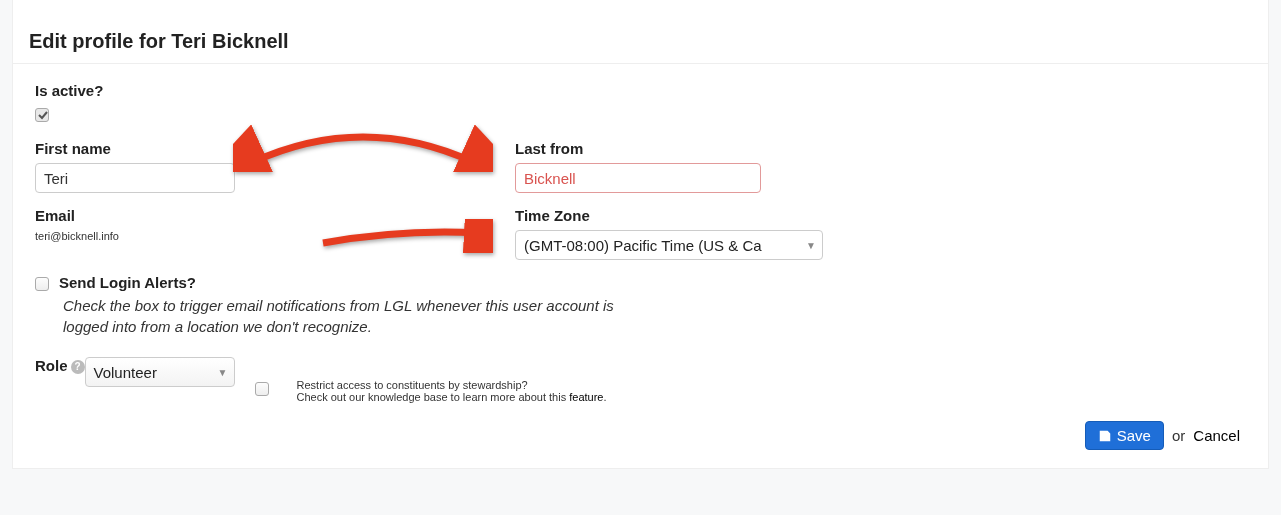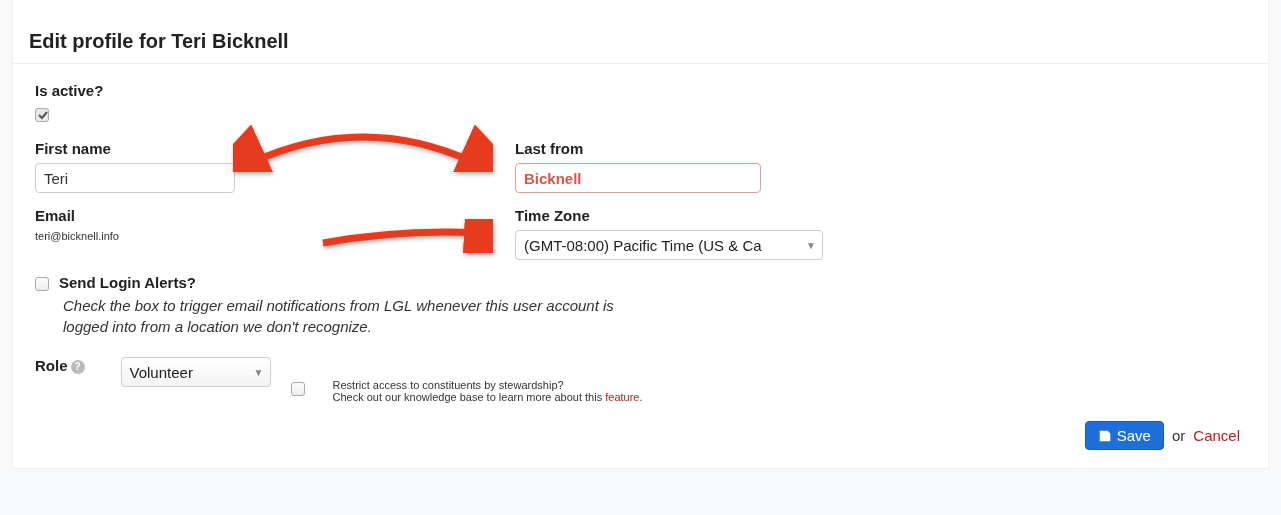--- a/index.html
+++ b/index.html
@@ -155,7 +155,7 @@
       </div>
       <div class="col">
         <div class="label">Last from</div>
-        <input class="text-input highlight" style="width: 246px; font-weight: bold;" value="Bicknell">
+        <input class="text-input highlight" style="width: 246px;" value="Bicknell">
       </div>
     </div>
 

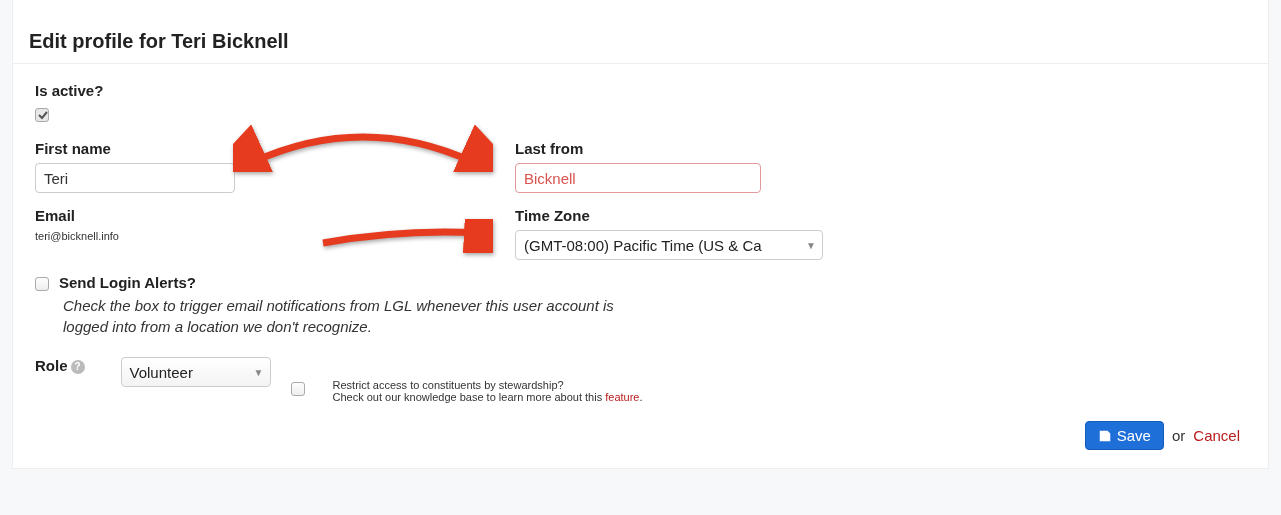--- a/index.html
+++ b/index.html
@@ -69,7 +69,7 @@
       color: #888;
       font-size: 10px;
     }
-    .select.small { width: 150px; background: linear-gradient(#fff, #f3f3f3); margin-left: 36px; }
+    .select.small { width: 150px; background: linear-gradient(#fff, #f3f3f3); }
     .static-text { font-size: 11px; color: #333; }
     .checkbox-row { display: flex; align-items: flex-start; gap: 10px; margin-bottom: 4px; }
     .checkbox {

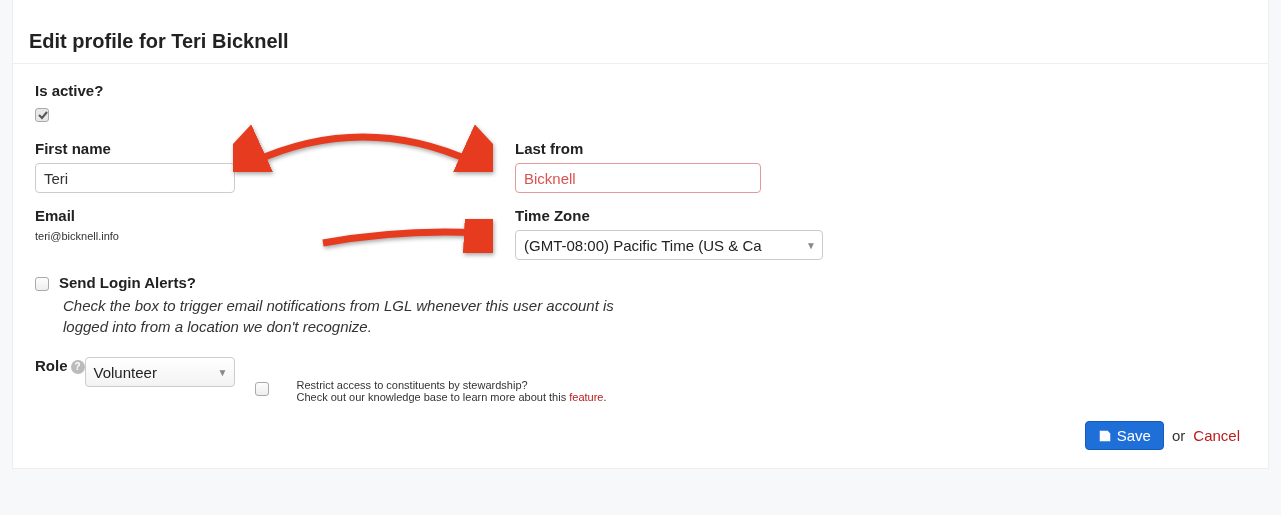--- a/index.html
+++ b/index.html
@@ -94,7 +94,7 @@
     .indent { margin-left: 28px; }
     .role-row { display: flex; align-items: flex-start; gap: 20px; margin-top: 20px; }
     .role-col { display: flex; flex-direction: row; }
-    .link { color: #b91c1c; text-decoration: none; cursor: pointer; }
+    .link { color: #000000; text-decoration: none; cursor: pointer; }
     .footer {
       display: flex;
       justify-content: flex-end;

